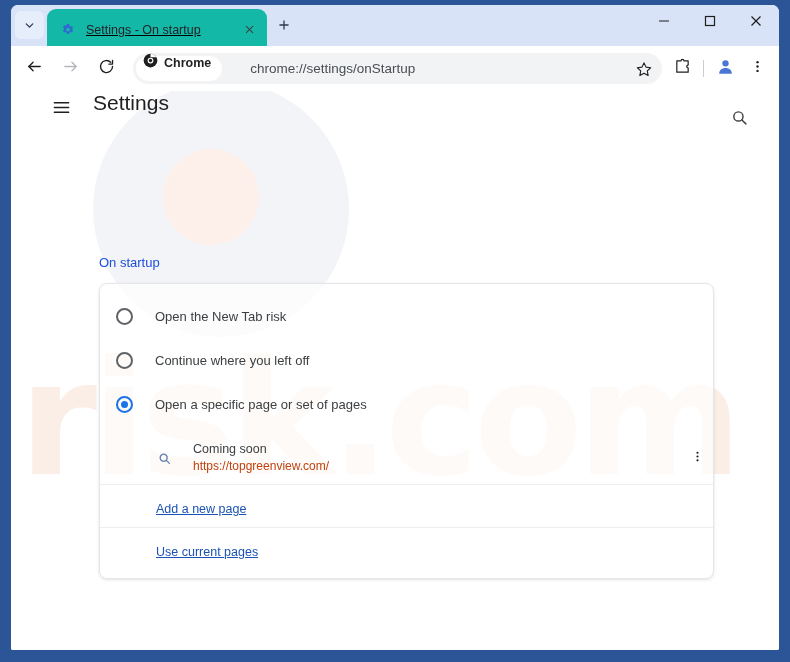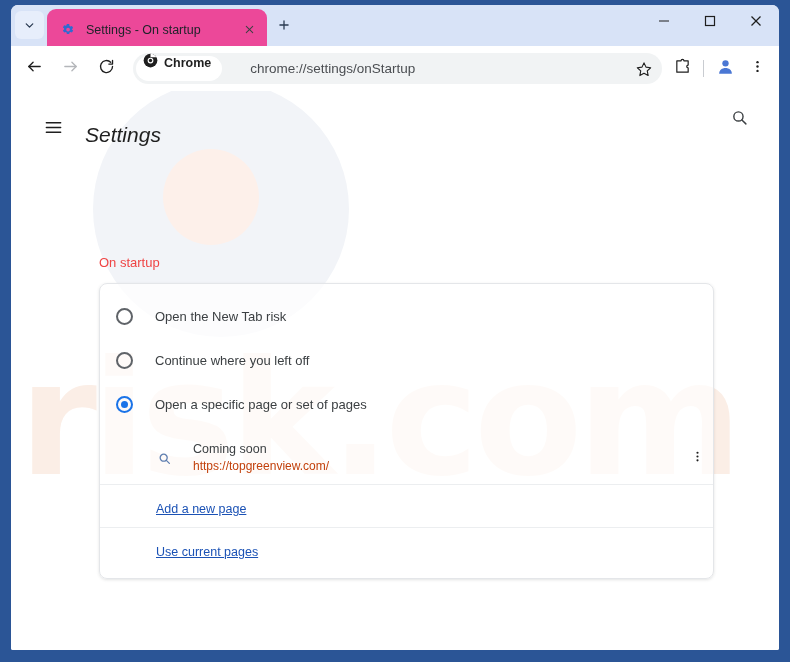--- a/index.html
+++ b/index.html
@@ -52,12 +52,13 @@
     position: absolute;
     left: 36px; top: 4px;
     width: 220px; height: 37px;
-    background: #ec4899;
+    background: #14b8a6;
     border-radius: 9px 9px 0 0;
     display: flex;
     align-items: center;
     padding: 4px 8px 0 12px;
     cursor: pointer;
+    text-decoration: underline;
   }
 
   #tab-favicon { width: 17px; height: 17px; flex: 0 0 auto; display:flex; align-items:center; justify-content:center;}

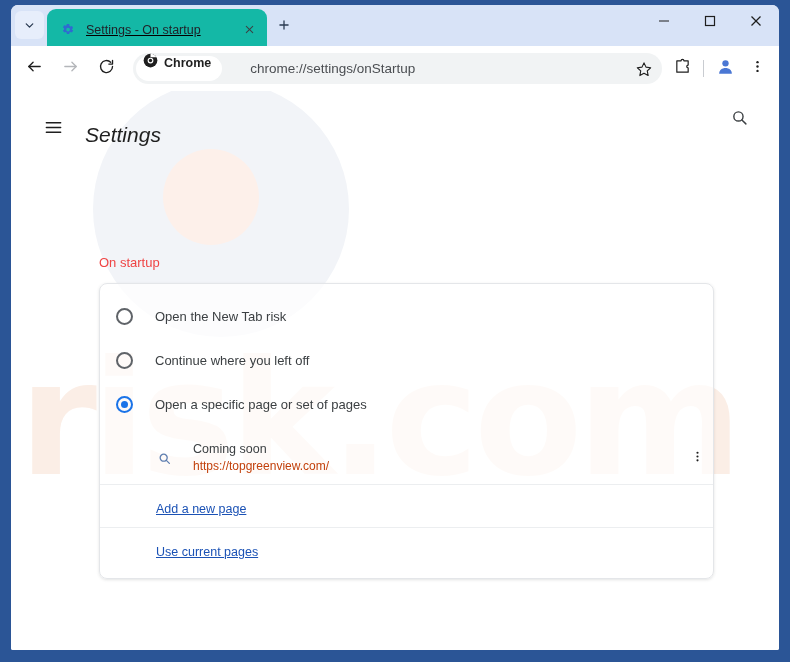--- a/index.html
+++ b/index.html
@@ -239,10 +239,9 @@
     z-index: 2;
     height: 56px;
     display: flex;
-    align-items: flex-end;
-    padding-left: 24px;
+    align-items: flex-start;
+    padding-left: 32px;
     background: transparent;
-    font-style: italic;
   }
 
   #hamburger-button {

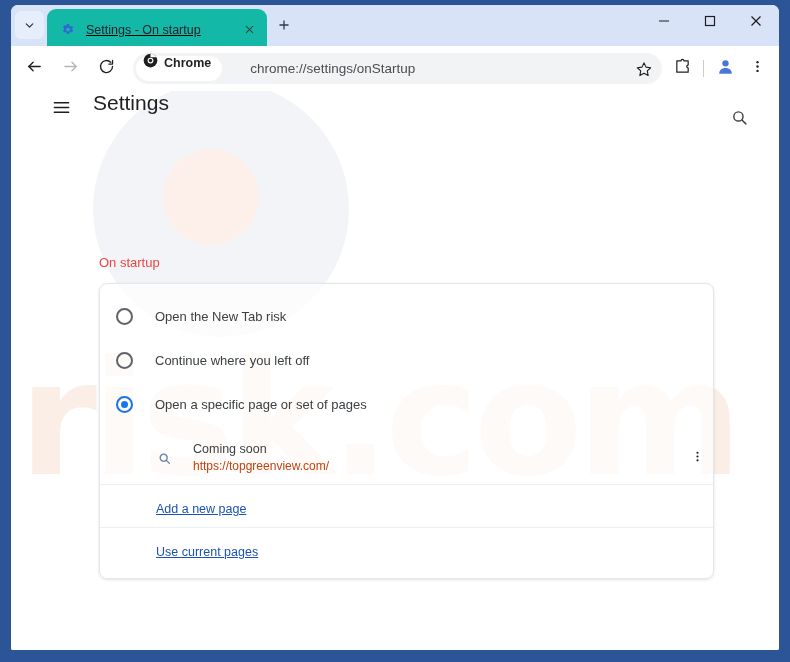--- a/index.html
+++ b/index.html
@@ -275,7 +275,7 @@
     position: absolute;
     left: 88px; top: 108px;
     font-size: 13px;
-    color: #ef4444;
+    color: #1d4ed8;
   }
 
   #startup-card {

